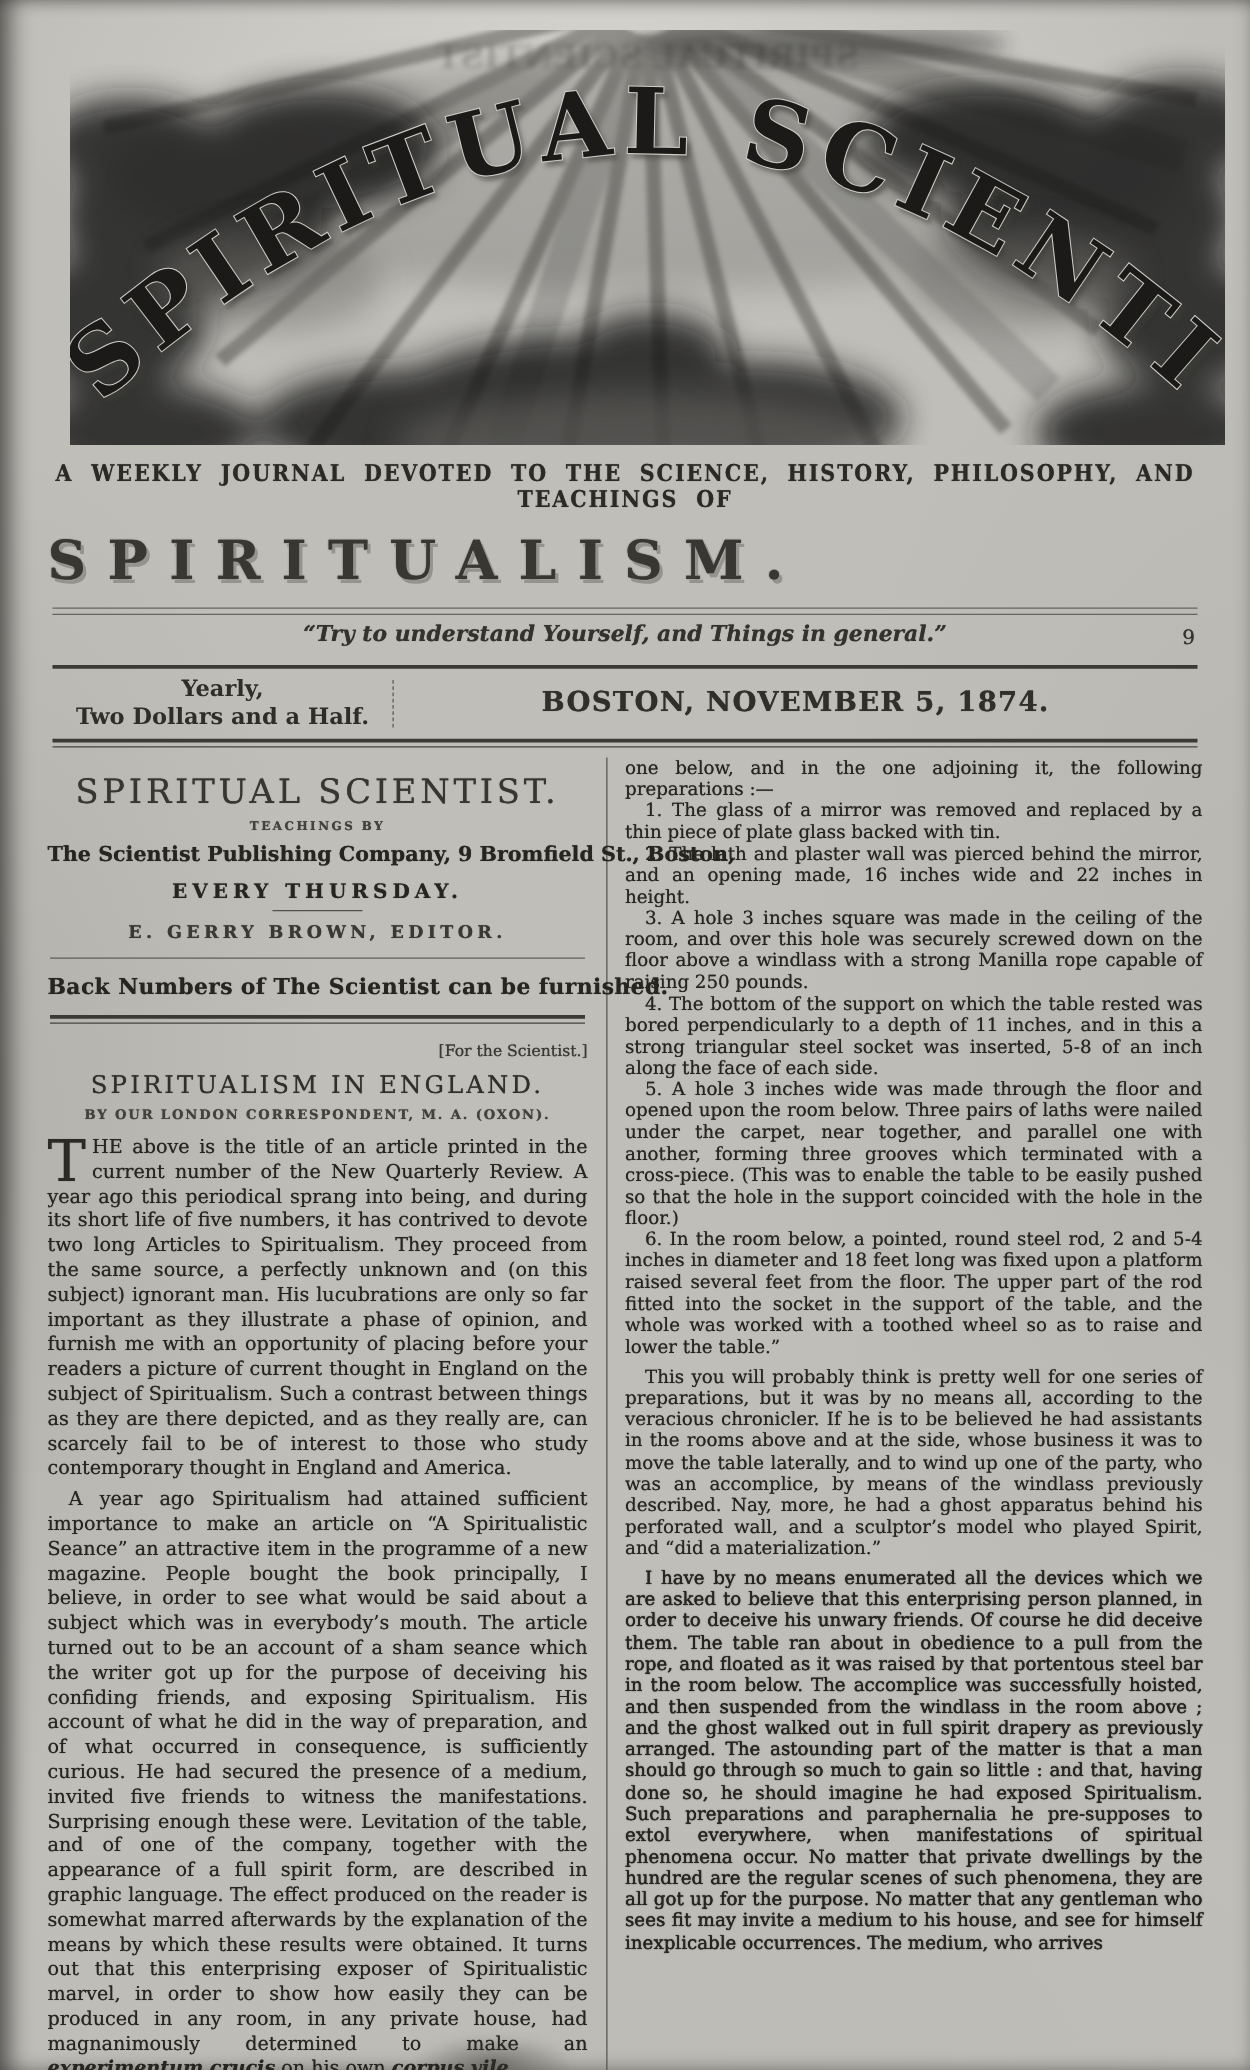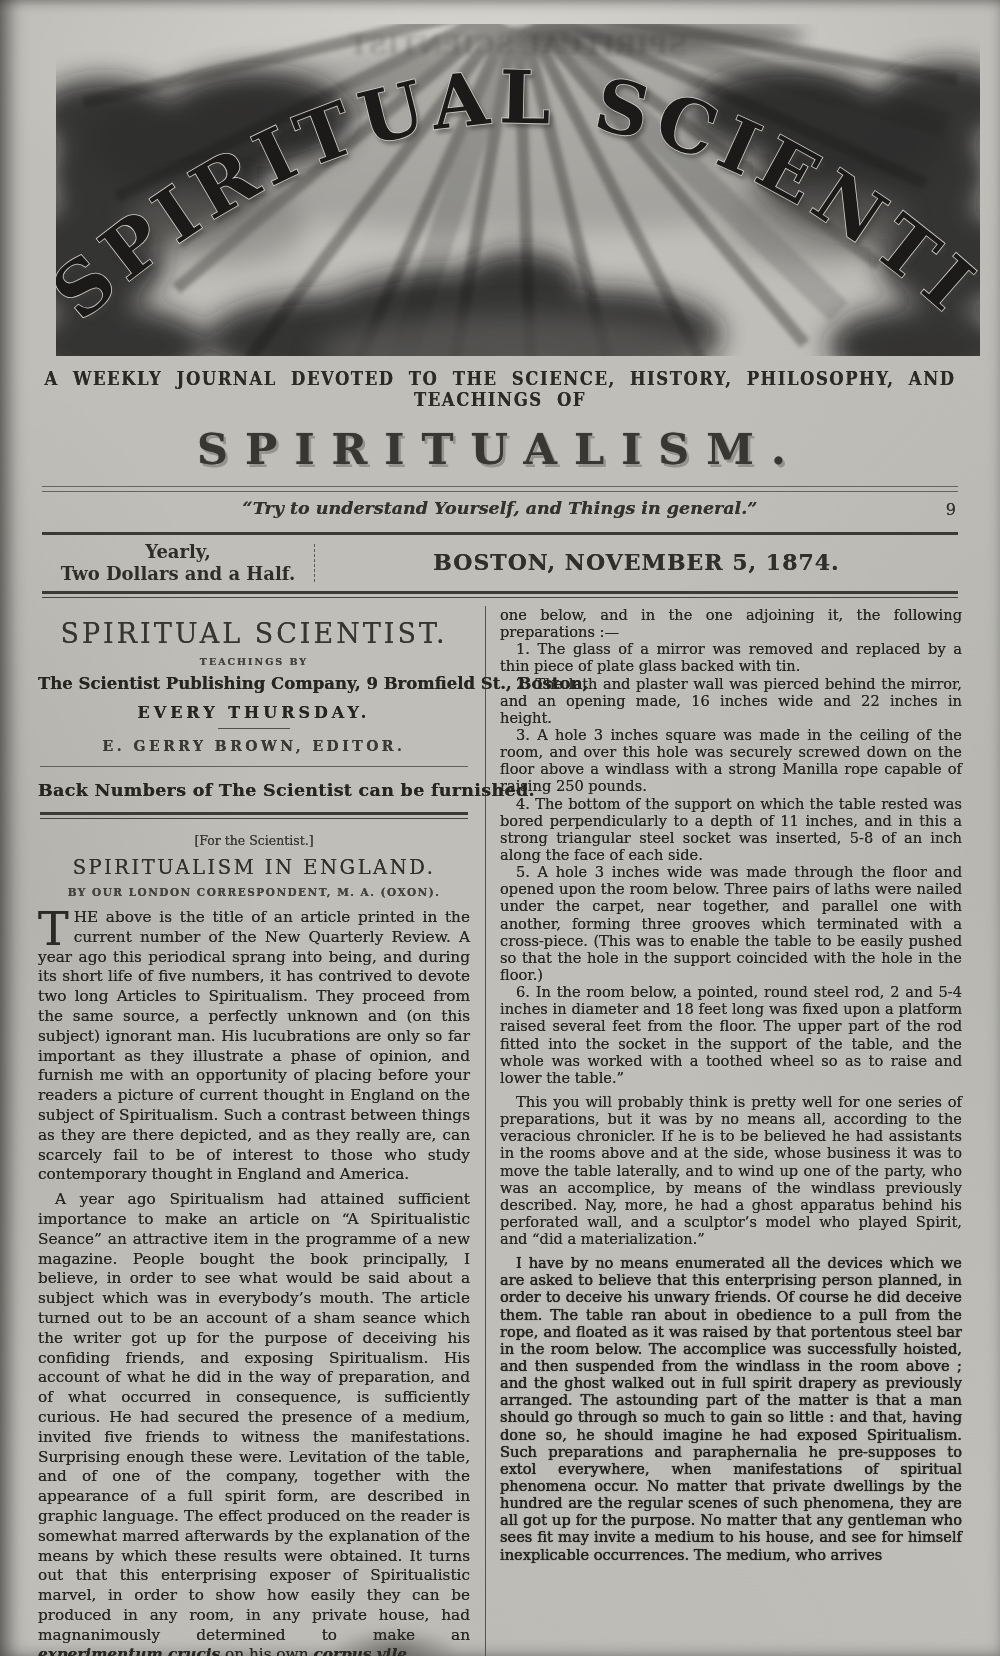--- a/index.html
+++ b/index.html
@@ -28,7 +28,7 @@
     letter-spacing:1.5px;word-spacing:7px;color:#2b2a26;transform:scaleY(1.12);
   }
   .bigword{
-    text-align:center;margin-top:16px;font-weight:bold;font-size:43px;
+    text-align:left;margin-top:16px;font-weight:bold;font-size:43px;
     letter-spacing:17px;color:#383733;
     text-shadow:2.5px 3px 0 #94938e, 0 0 1px rgba(40,39,36,.8);
   }

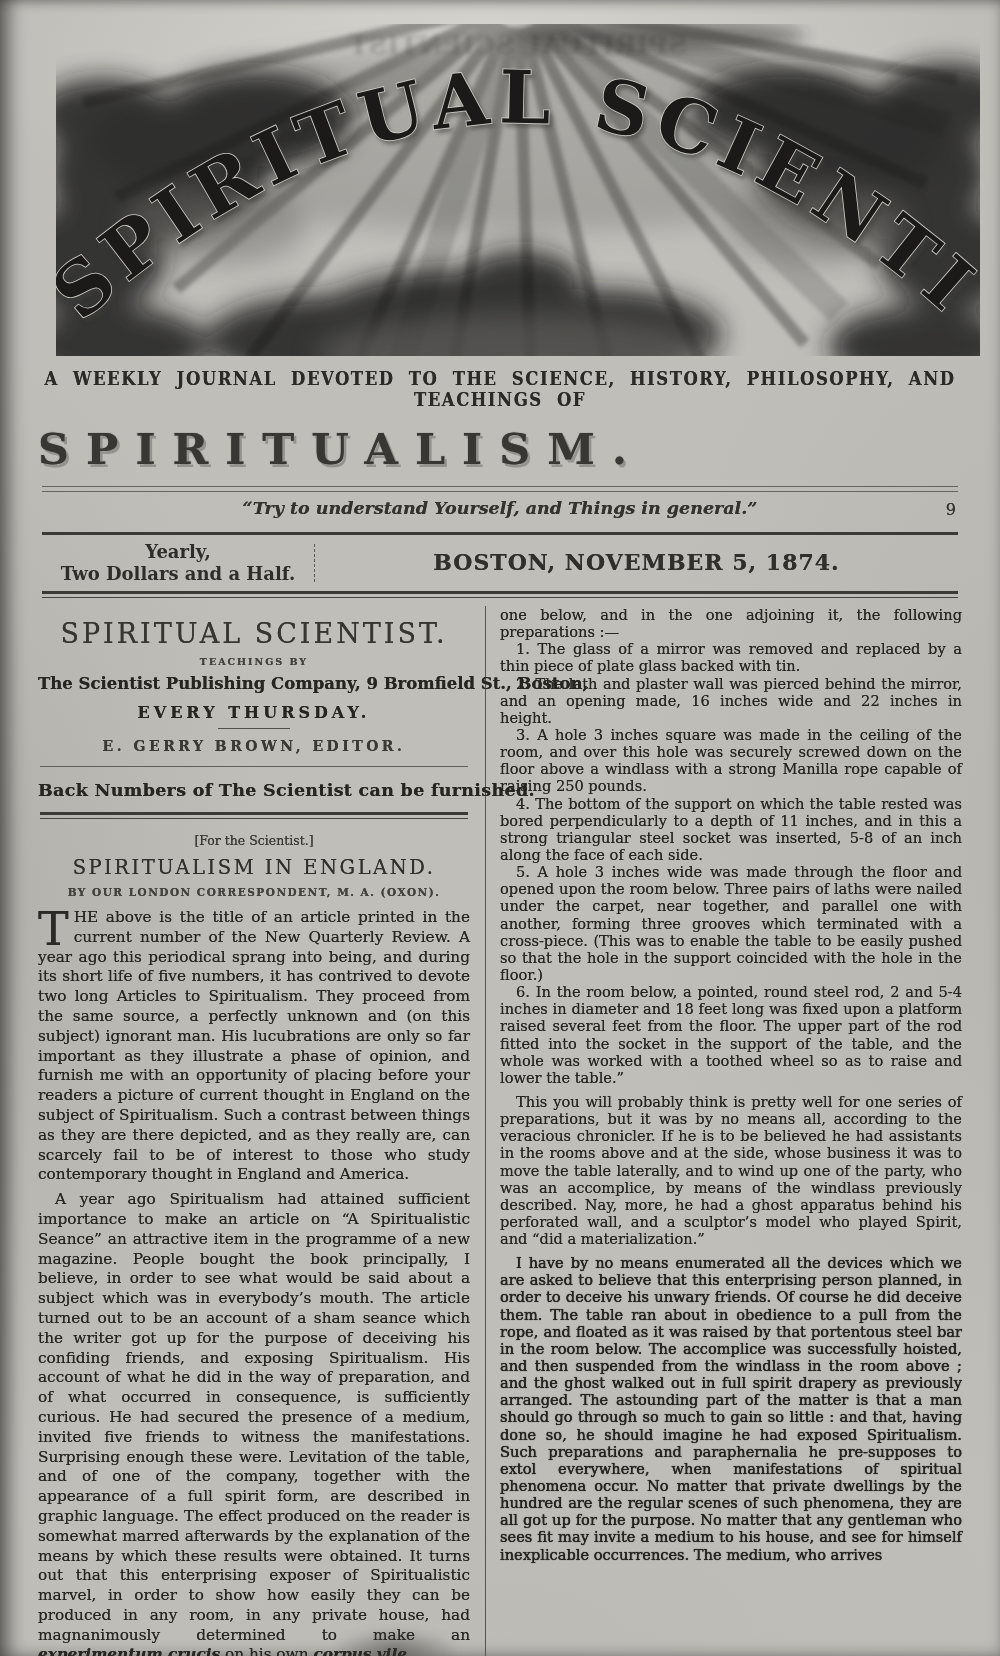--- a/index.html
+++ b/index.html
@@ -67,7 +67,7 @@
   .lc-heavy{margin:12px 2px 0;}
 
   
-  .credit{text-align:center;font-size:12.5px;margin-top:14px;color:#3a3934;}
+  .credit{text-align:right;font-size:12.5px;margin-top:14px;color:#3a3934;}
   .article-title{text-align:center;font-size:19.5px;letter-spacing:2.5px;margin-top:8px;color:#302f2b;}
   .byline{text-align:center;font-size:10.5px;font-weight:bold;letter-spacing:1.5px;margin-top:7px;color:#43423d;}
 

